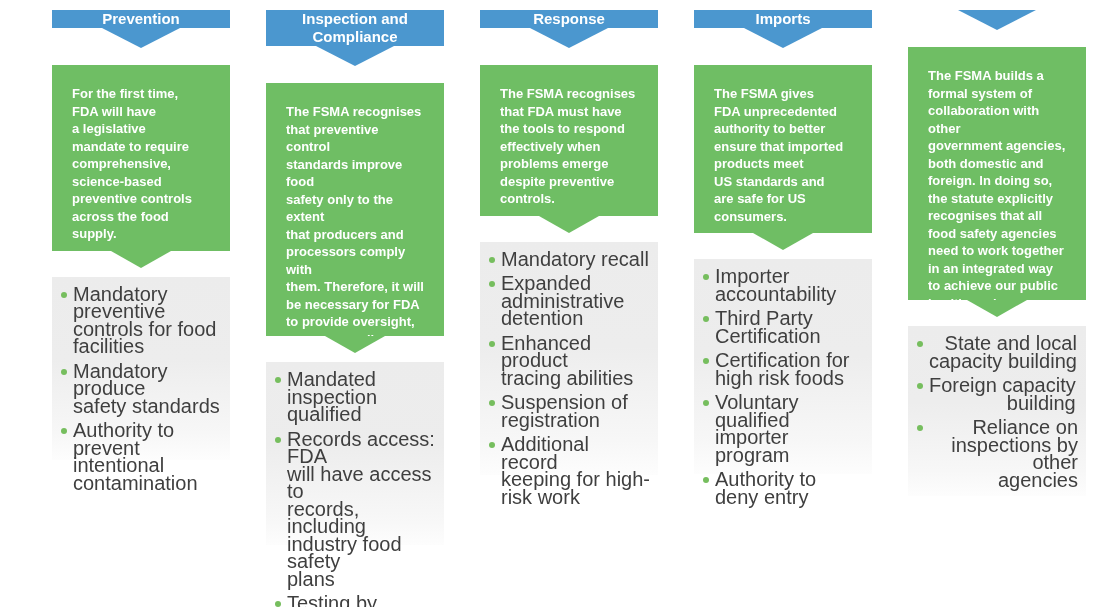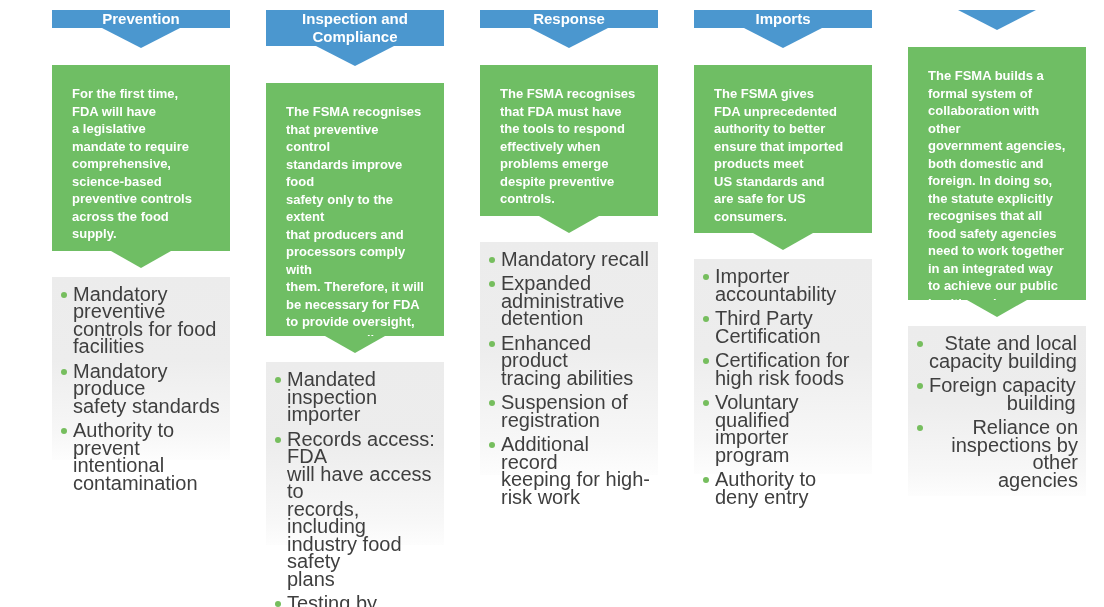--- a/index.html
+++ b/index.html
@@ -158,7 +158,7 @@
           <li>
             <span class="dot"></span>
             <span class="li-text">Mandated inspection
-importer</span>
+qualified</span>
           </li>
           <li>
             <span class="dot"></span>

